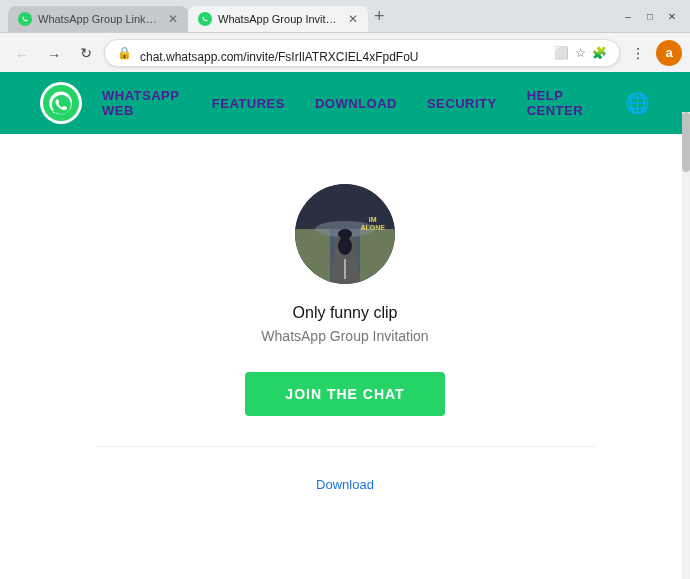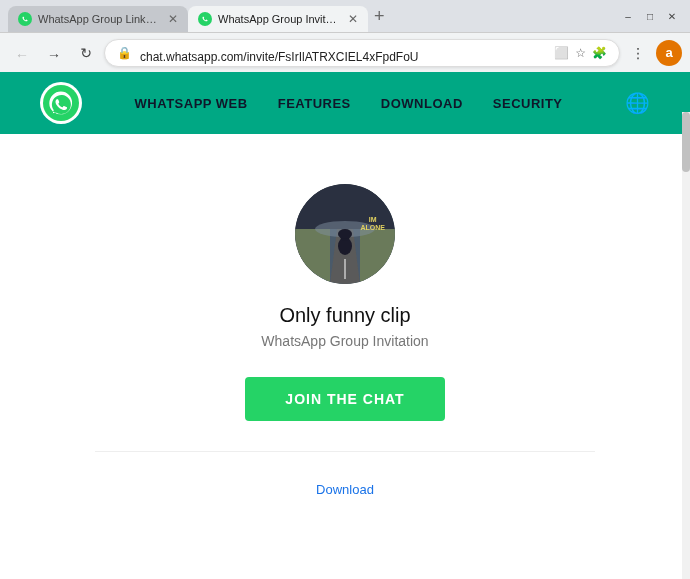--- a/index.html
+++ b/index.html
@@ -33,7 +33,7 @@
     .wa-nav { background: #00a884; display: flex; align-items: center; padding: 0 40px; height: 62px; gap: 20px; }
     .wa-logo { width: 42px; height: 42px; border-radius: 50%; background: #fff; display: flex; align-items: center; justify-content: center; flex-shrink: 0; }
     .wa-nav-links { display: flex; align-items: center; gap: 30px; flex: 1; justify-content: center; }
-    .wa-nav-link { color: #0f172a; font-size: 13px; font-weight: 600; letter-spacing: 0.5px; text-decoration: none; cursor: pointer; text-transform: uppercase; }
+    .wa-nav-link { color: #4c1d95; font-size: 13px; font-weight: 600; letter-spacing: 0.5px; text-decoration: none; cursor: pointer; text-transform: uppercase; }
     .wa-nav-globe { color: #fff; font-size: 20px; cursor: pointer; margin-left: 10px; }
 
     

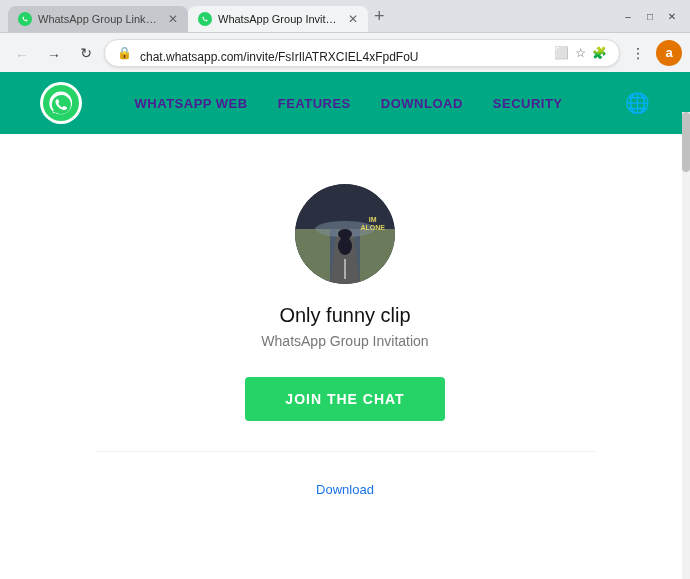--- a/index.html
+++ b/index.html
@@ -132,6 +132,7 @@
         <a class="wa-nav-link">FEATURES</a>
         <a class="wa-nav-link">DOWNLOAD</a>
         <a class="wa-nav-link">SECURITY</a>
+        <a class="wa-nav-link">HELP CENTER</a>
       </div>
 
       <span class="wa-nav-globe">🌐</span>

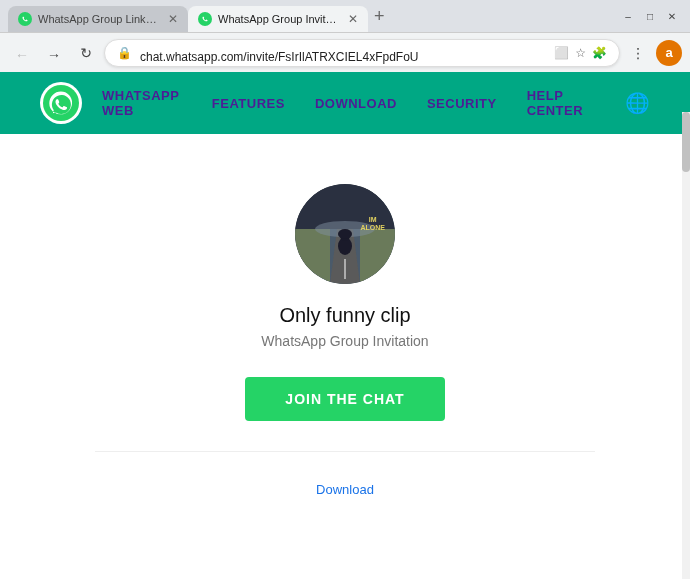--- a/index.html
+++ b/index.html
@@ -40,7 +40,7 @@
     .wa-main { display: flex; flex-direction: column; align-items: center; padding: 50px 20px 30px; }
     .group-avatar { width: 100px; height: 100px; border-radius: 50%; overflow: hidden; margin-bottom: 20px; background: #888; display: flex; align-items: center; justify-content: center; position: relative; }
     .avatar-placeholder { width: 100px; height: 100px; border-radius: 50%; background: linear-gradient(135deg, #6b6b6b 0%, #3a3a3a 40%, #5a7a8a 60%, #8a9a7a 100%); position: relative; display: flex; align-items: center; justify-content: center; overflow: hidden; }
-    .group-name { font-size: 20px; color: #111; font-weight: 400; margin-bottom: 6px; }
+    .group-name { font-size: 16px; color: #111; font-weight: 400; margin-bottom: 6px; }
     .group-subtitle { font-size: 14px; color: #777; margin-bottom: 28px; }
     .join-btn { background: #25d366; color: #fff; border: none; padding: 14px 40px; border-radius: 4px; font-size: 14px; font-weight: 700; letter-spacing: 1px; cursor: pointer; text-transform: uppercase; }
     .divider { width: 100%; max-width: 500px; border: none; border-top: 1px solid #eee; margin: 30px 0; }

